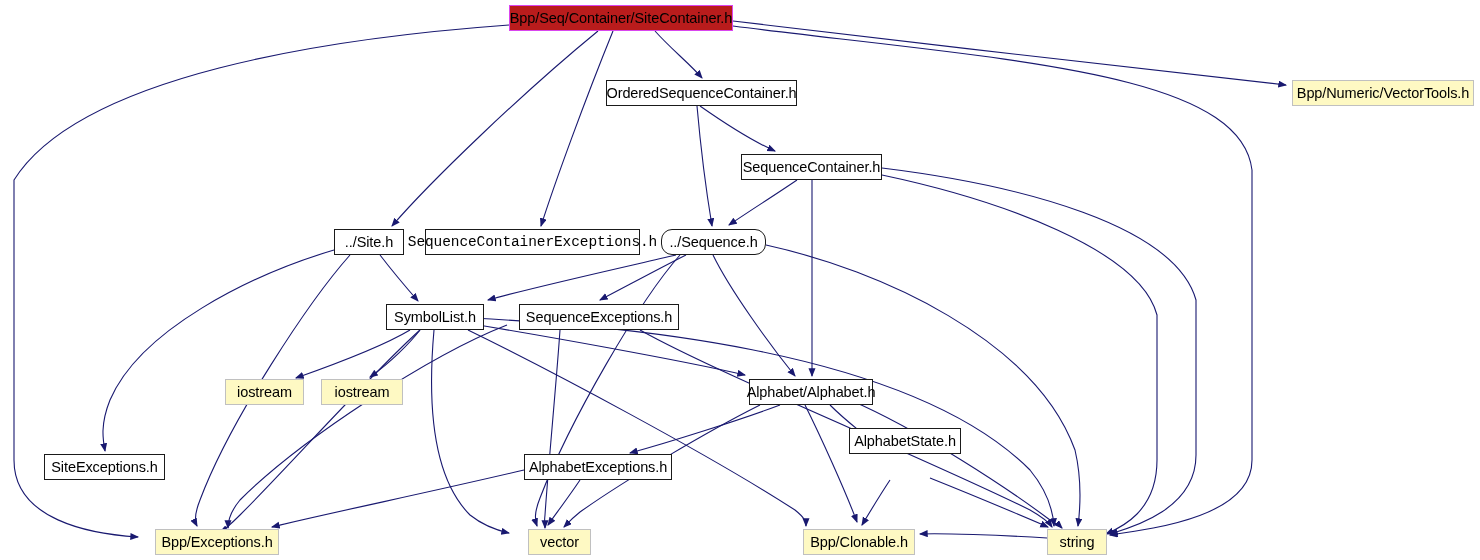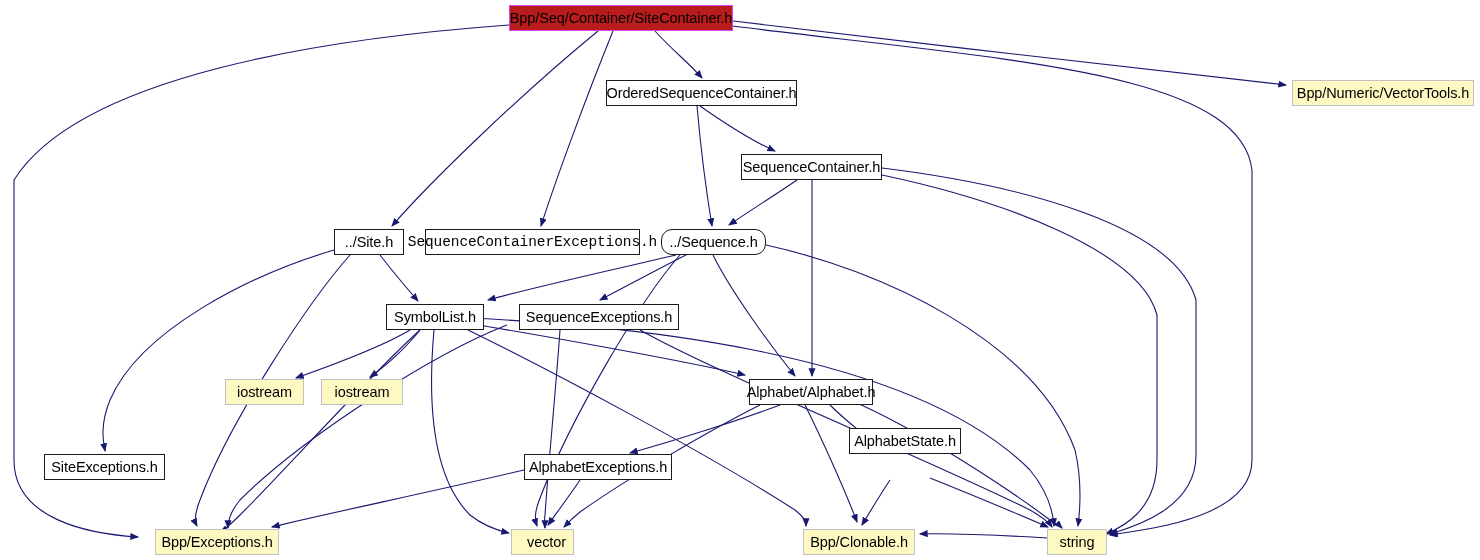--- a/index.html
+++ b/index.html
@@ -164,7 +164,7 @@
       <div class="node system" style="left: 155px; top: 529px; width: 124px;">
         <span class="node-label">Bpp/Exceptions.h</span>
       </div>
-      <div class="node system" style="left: 511px; top: 529px; width: 63px; justify-content: flex-end;">
+      <div class="node system" style="left: 528px; top: 529px; width: 63px;">
         <span class="node-label">vector</span>
       </div>
       <div class="node system" style="left: 803px; top: 529px; width: 112px;">

